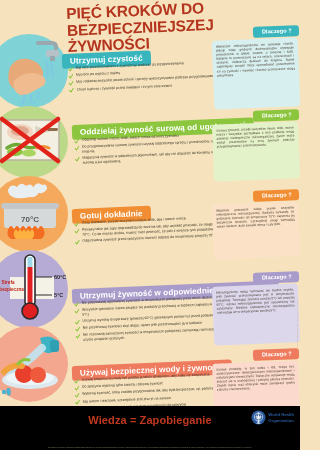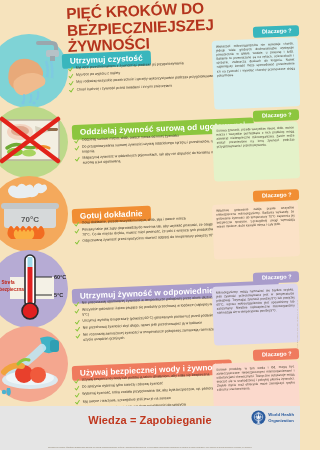--- a/index.html
+++ b/index.html
@@ -51,7 +51,7 @@
   }
 
   
-  .footbar{position:absolute;left:0;bottom:0;width:300px;height:44px;background:#e5e5e5;}
+  .footbar{position:absolute;left:0;bottom:0;width:300px;height:44px;background:#000000;}
   .foot-title{
     position:absolute;left:0;right:0;top:8px;text-align:center;
     color:#c0381f;font-weight:bold;font-size:11px;letter-spacing:.1px;

